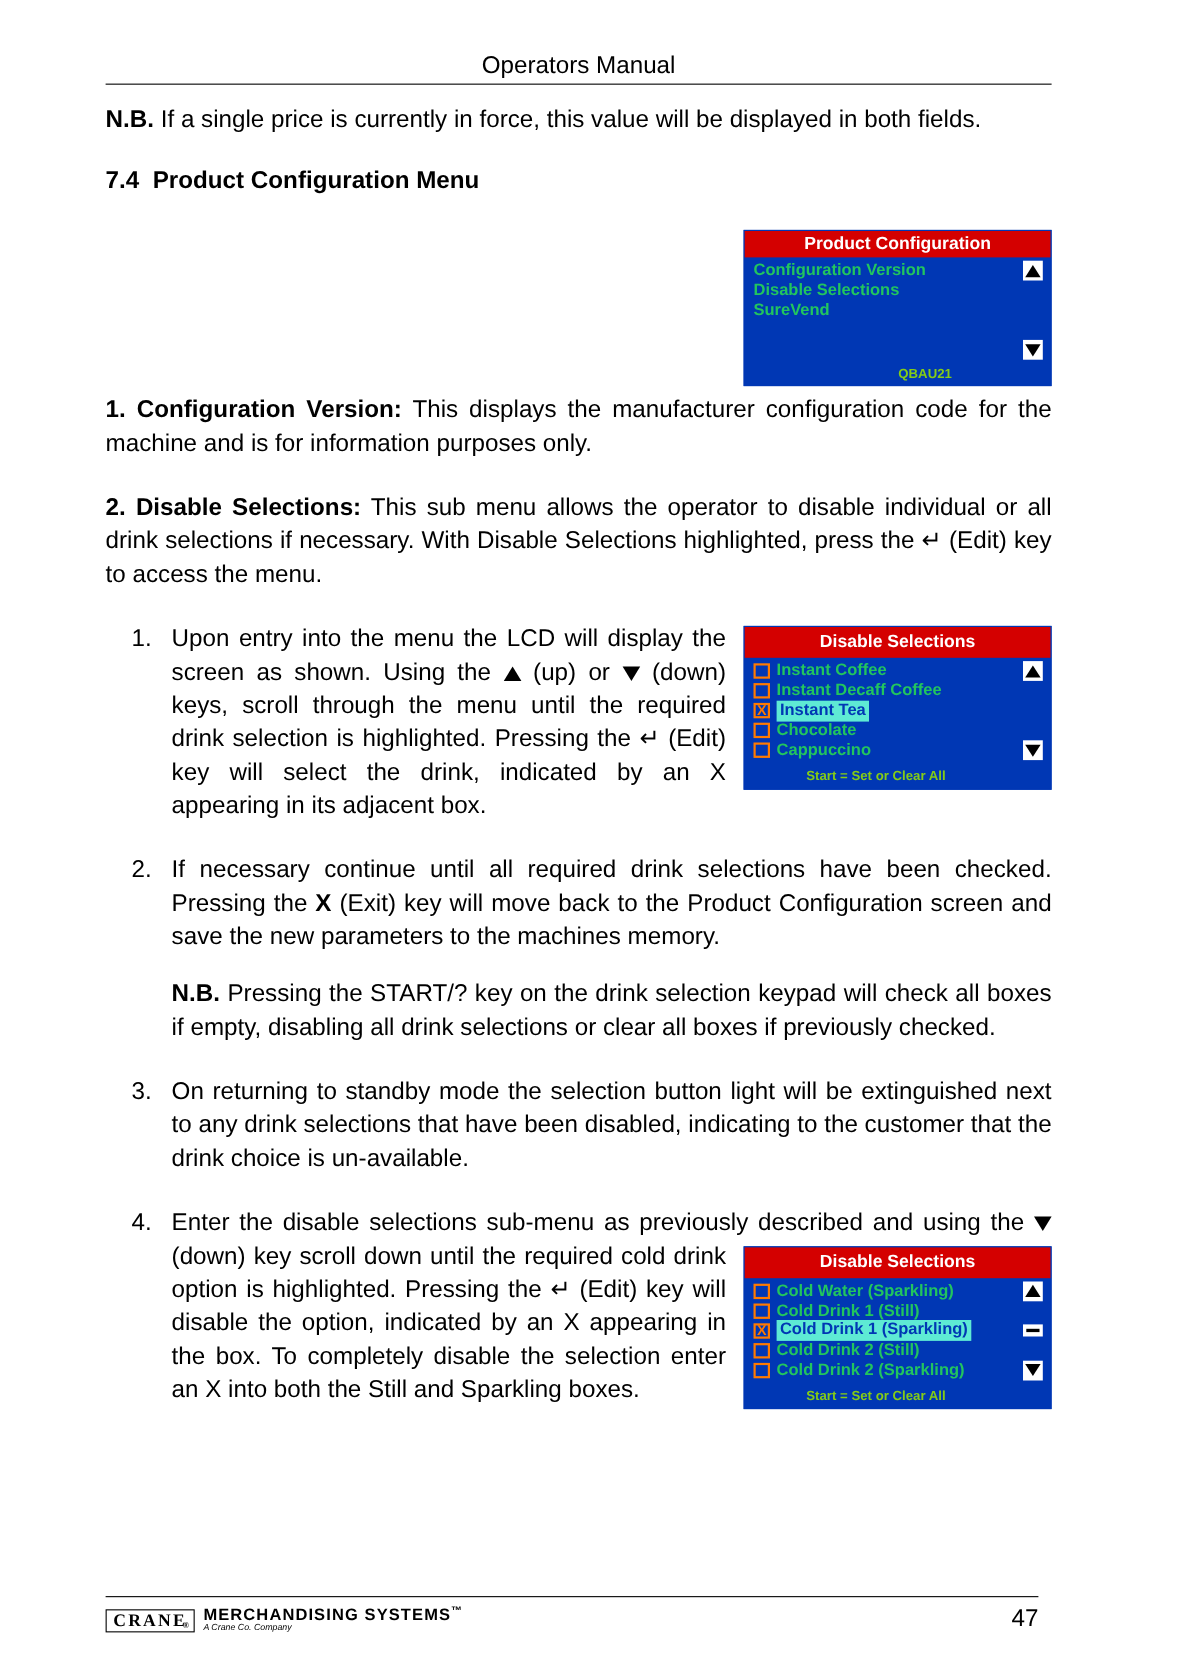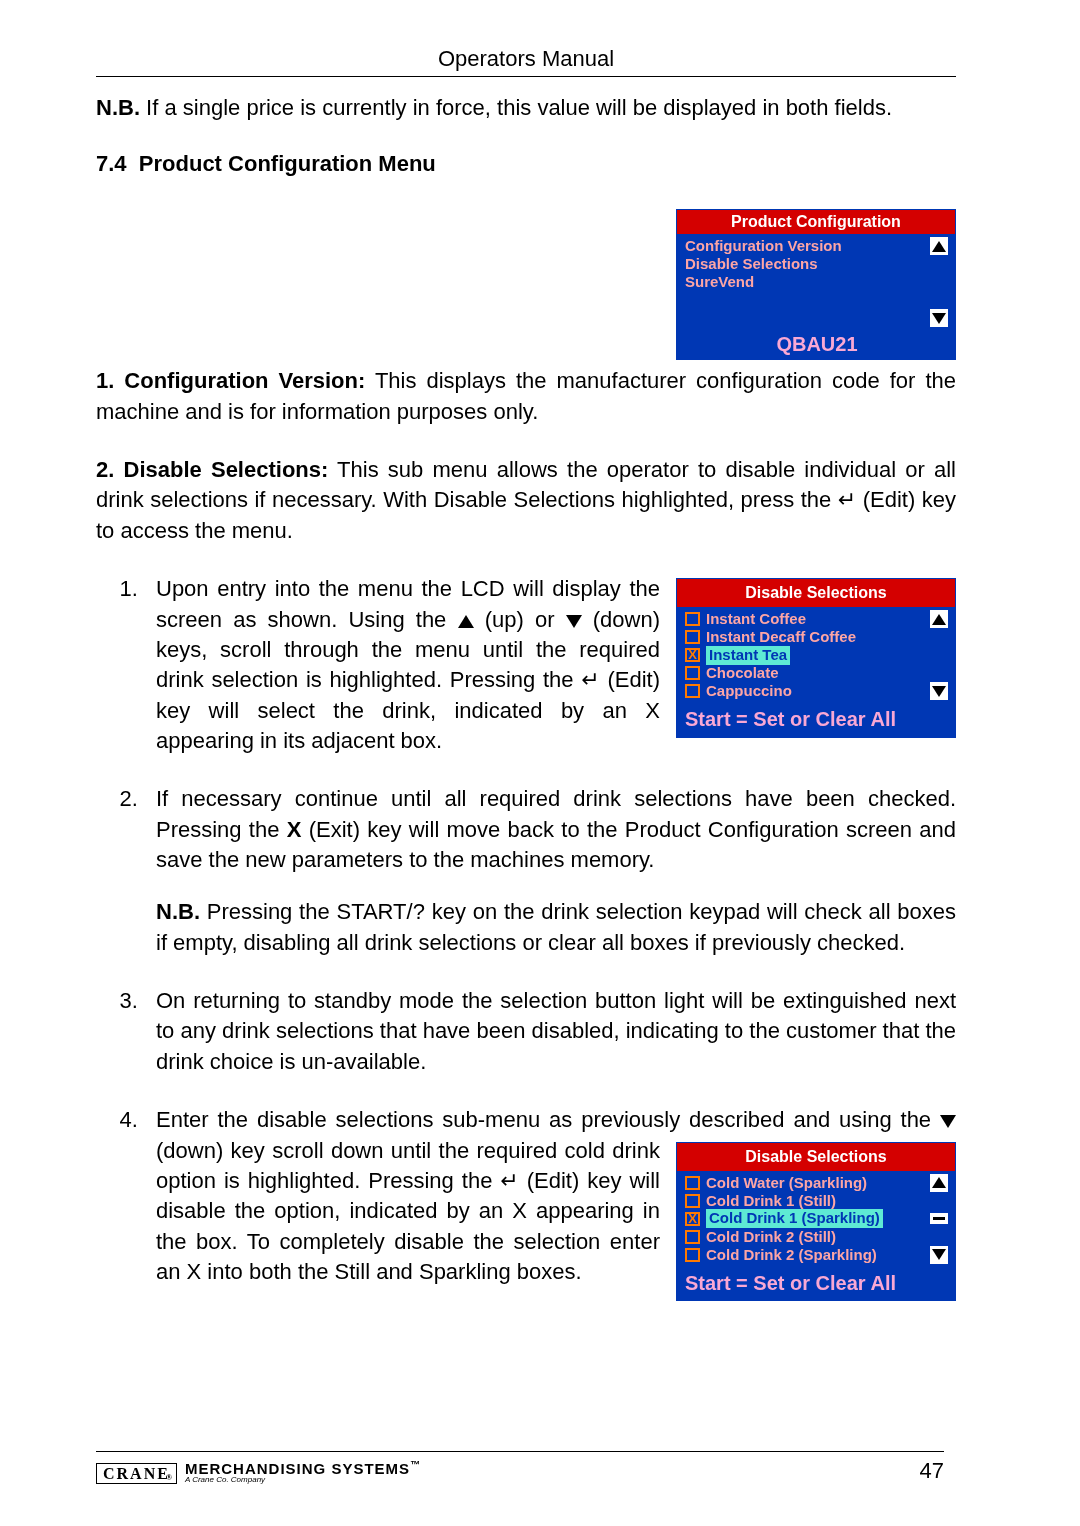--- a/index.html
+++ b/index.html
@@ -91,7 +91,7 @@
     box-sizing: border-box;
   }
   .lcd .body .row .label {
-    color: #fca5a5;
+    color: #22c55e;
   }
   .lcd .body .row.highlight .label {
     background: #5eead4;

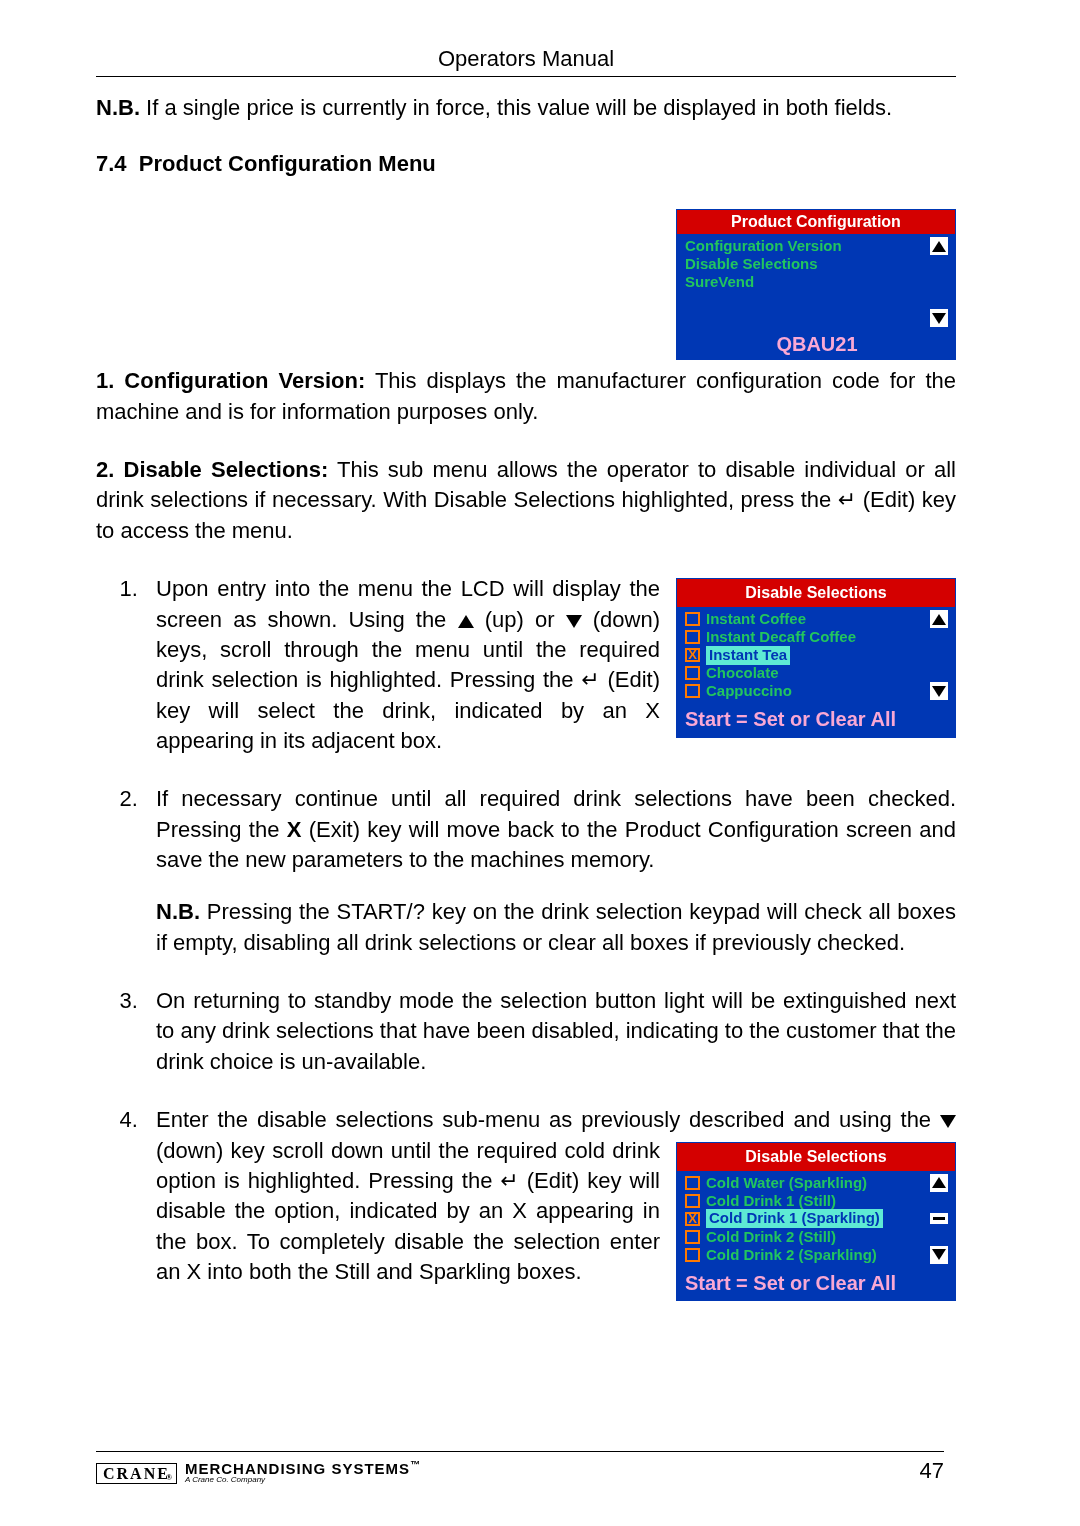--- a/index.html
+++ b/index.html
@@ -138,9 +138,10 @@
     background: #000;
   }
   .lcd .footer {
-    color: #f9a8d4;
-    font-size: 20px;
+    color: #84cc16;
+    font-size: 12px;
     padding: 3px 6px 3px 8px;
+    margin-left: 48px;
   }
   .lcd .footer.center { text-align: center; }
   ol.numlist {

